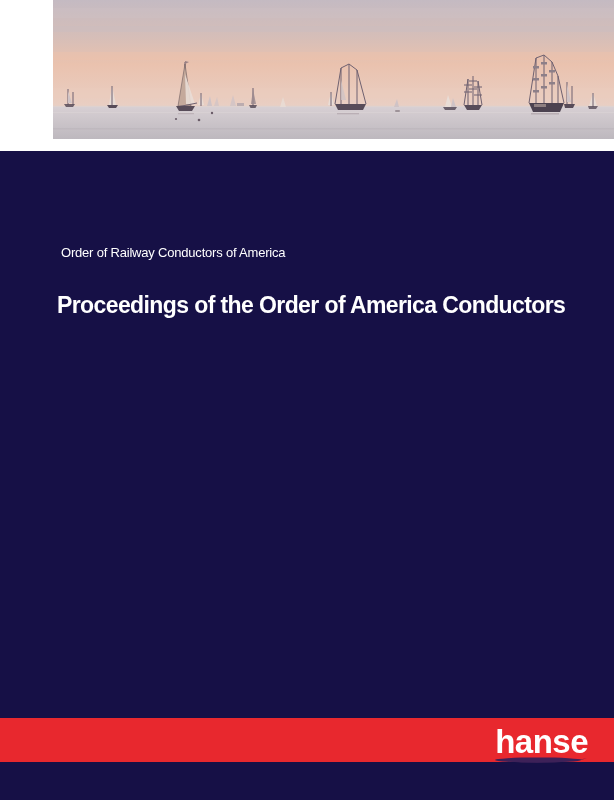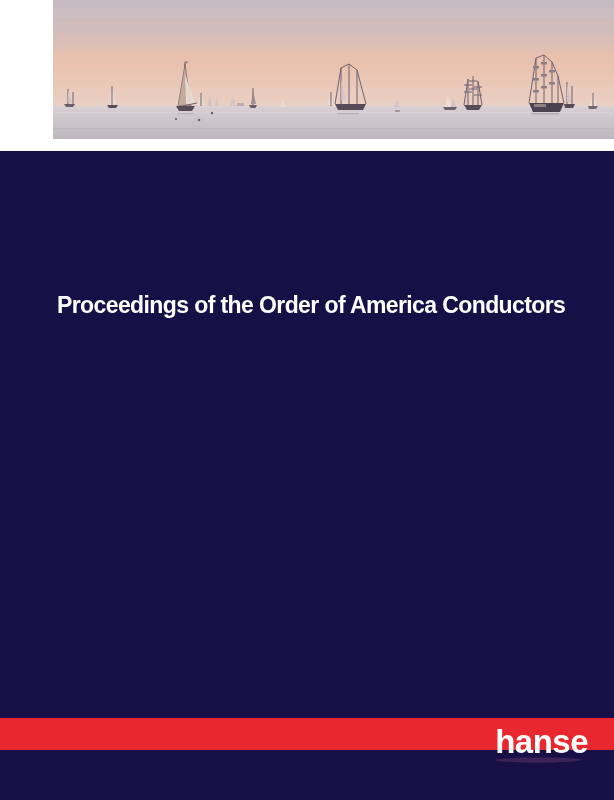--- a/index.html
+++ b/index.html
@@ -259,6 +259,7 @@
 
   <div class="cover-body">
 
+    <div class="author-line">Order of Railway Conductors of America</div>
 
     <h1 class="book-title">Proceedings of the Order of America Conductors</h1>
 

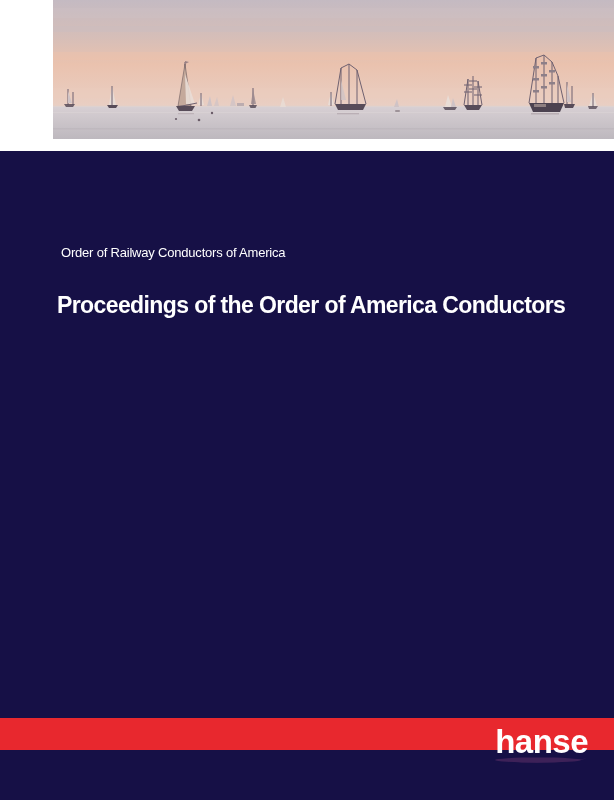--- a/index.html
+++ b/index.html
@@ -90,7 +90,7 @@
     left: 0;
     top: 567px;
     width: 614px;
-    height: 32px;
+    height: 44px;
     background: var(--band_red);
   }
 

